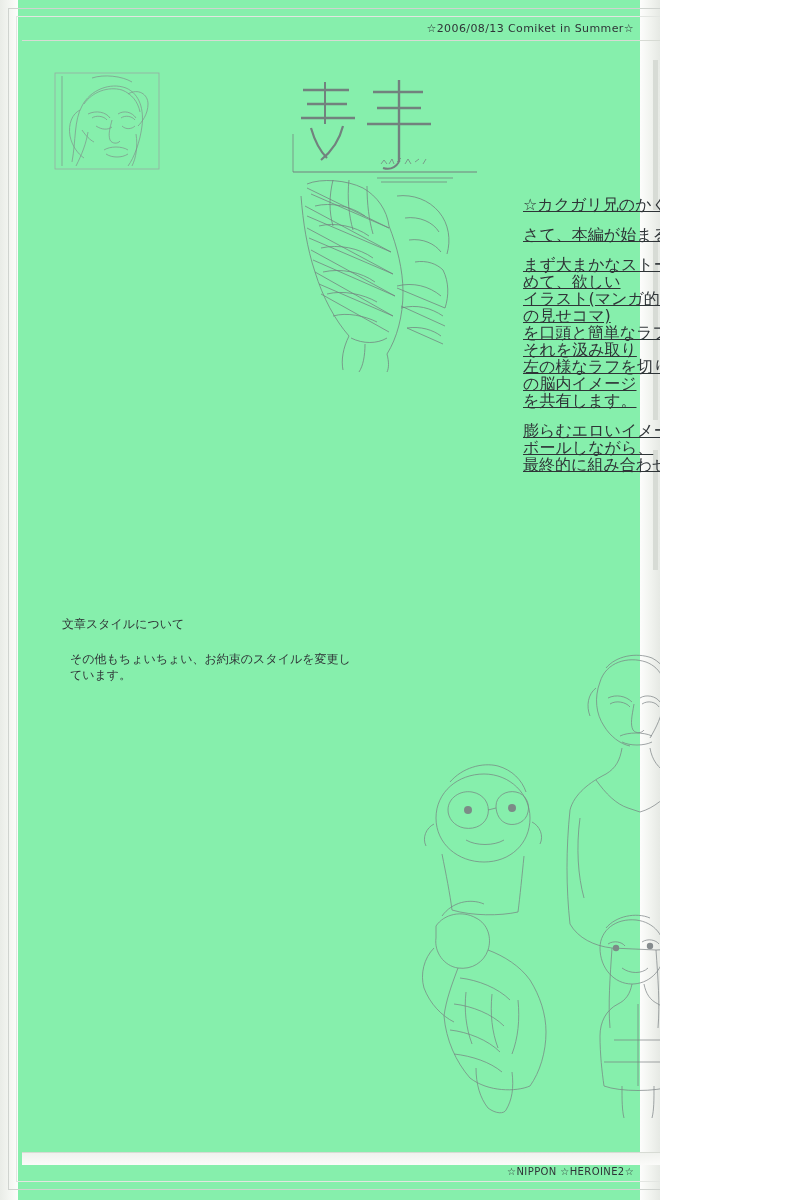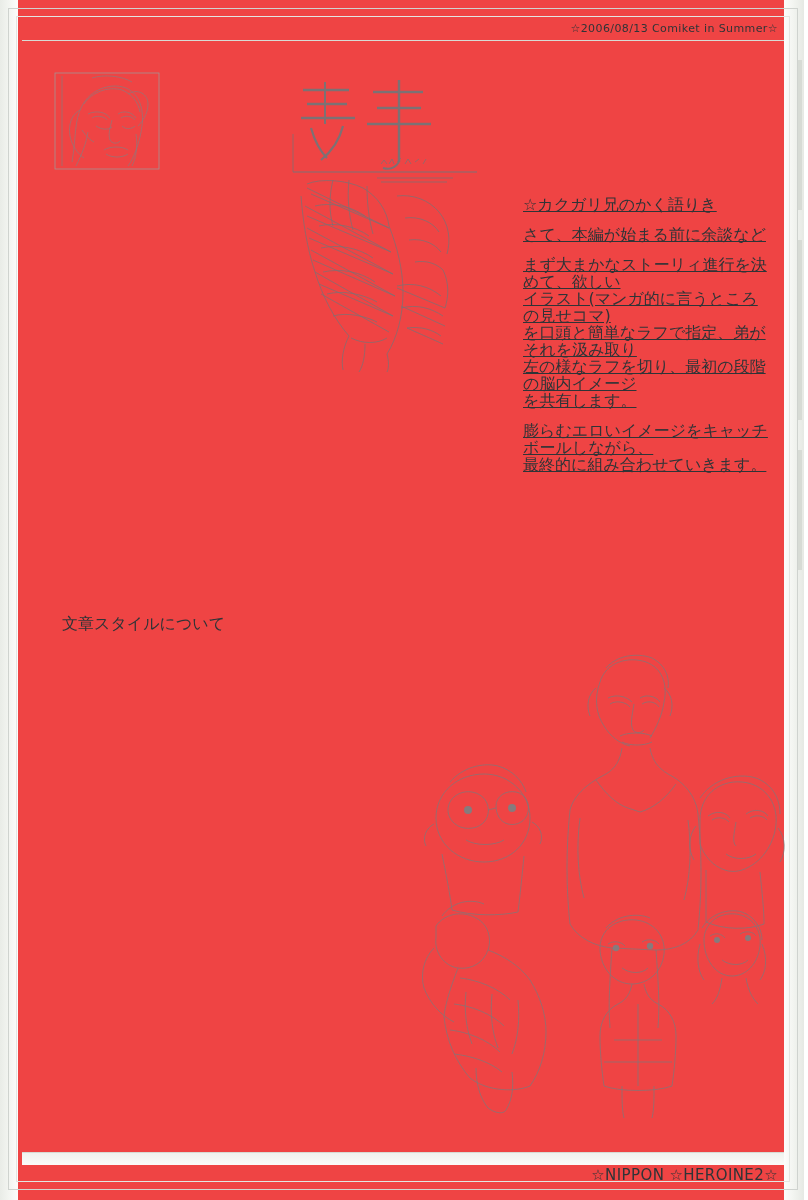--- a/index.html
+++ b/index.html
@@ -12,9 +12,9 @@
   }
   #page {
     position: relative;
-    width: 804px;
+    width: 660px;
     height: 1200px;
-    background: #ef4444;
+    background: #86efac;
     overflow: hidden;
   }
   

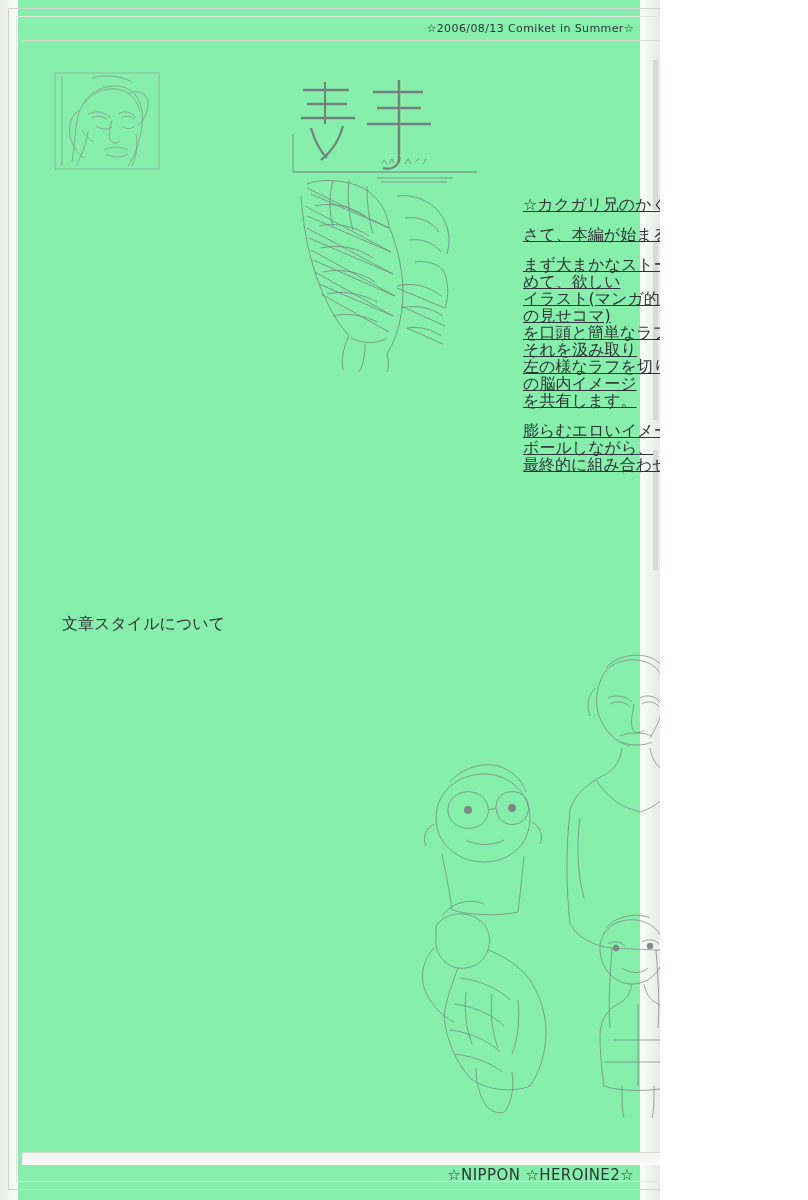--- a/index.html
+++ b/index.html
@@ -129,7 +129,7 @@
     left: 62px;
     top: 616px;
     width: 300px;
-    font-size: 16px;
+    font-size: 12px;
     line-height: 16.5px;
   }
   .col-left .hdr {

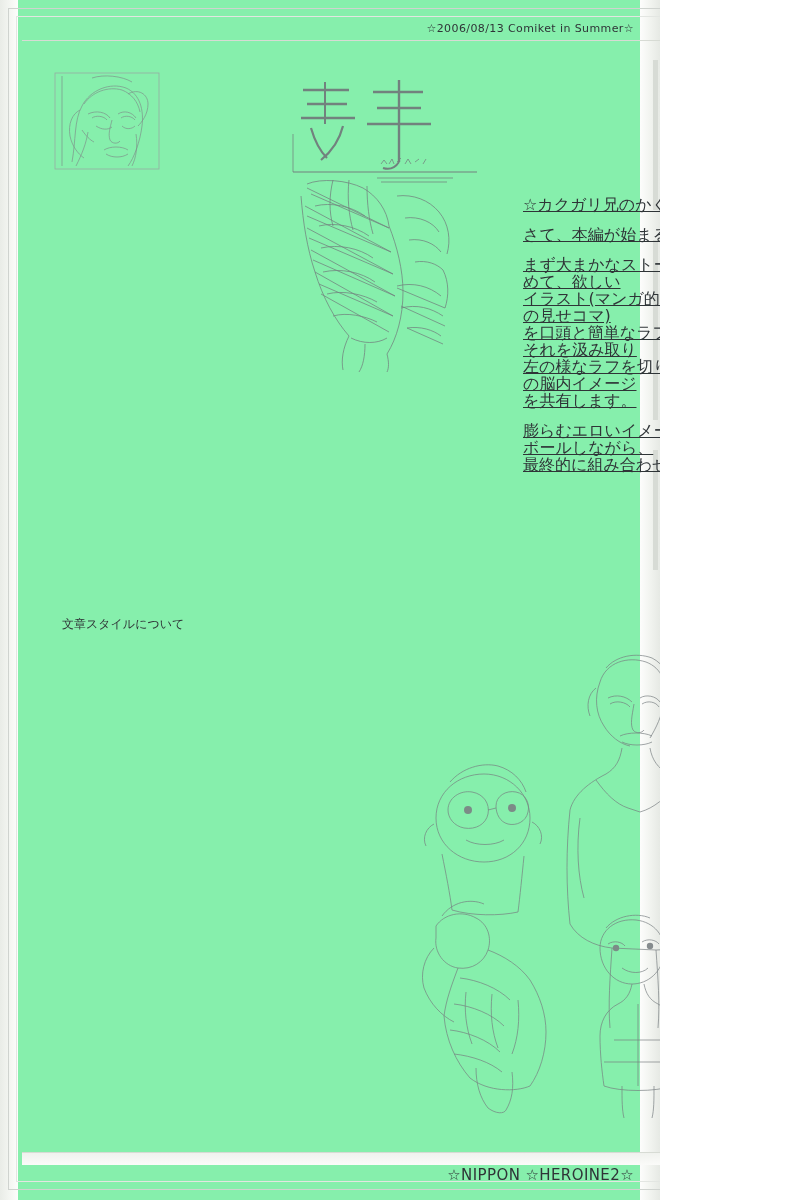--- a/index.html
+++ b/index.html
@@ -281,6 +281,7 @@
 
   <div class="col-left jp-text">
     <p class="hdr">文章スタイルについて</p>
+    <p class="para" style="white-space:pre-line;">その他もちょいちょい、お約束のスタイルを変更しています。</p>
   </div>
 
   <div class="sketch" style="left:400px;top:648px;">

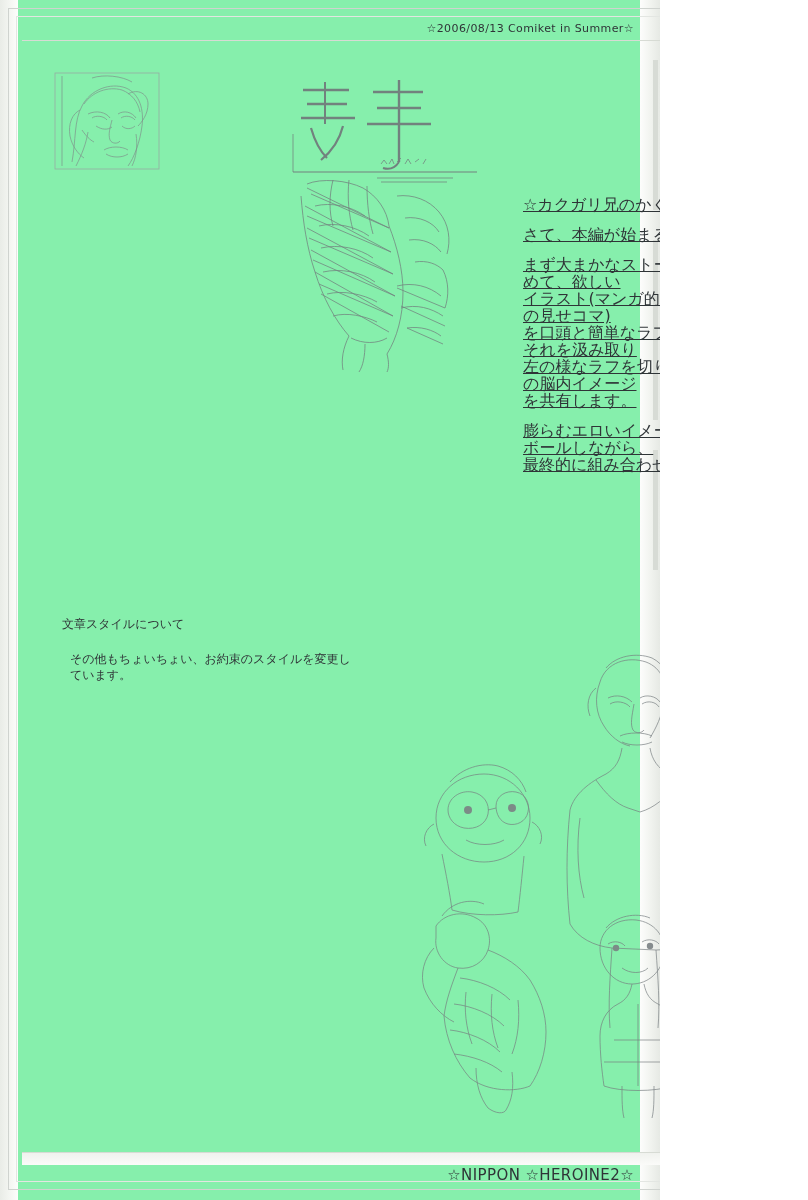--- a/index.html
+++ b/index.html
@@ -99,7 +99,7 @@
     position: absolute;
     right: 26px;
     top: 1166px;
-    font-size: 15px;
+    font-size: 10px;
     color: #3c4245;
     font-family: "Liberation Serif", serif;
     letter-spacing: 0.4px;

